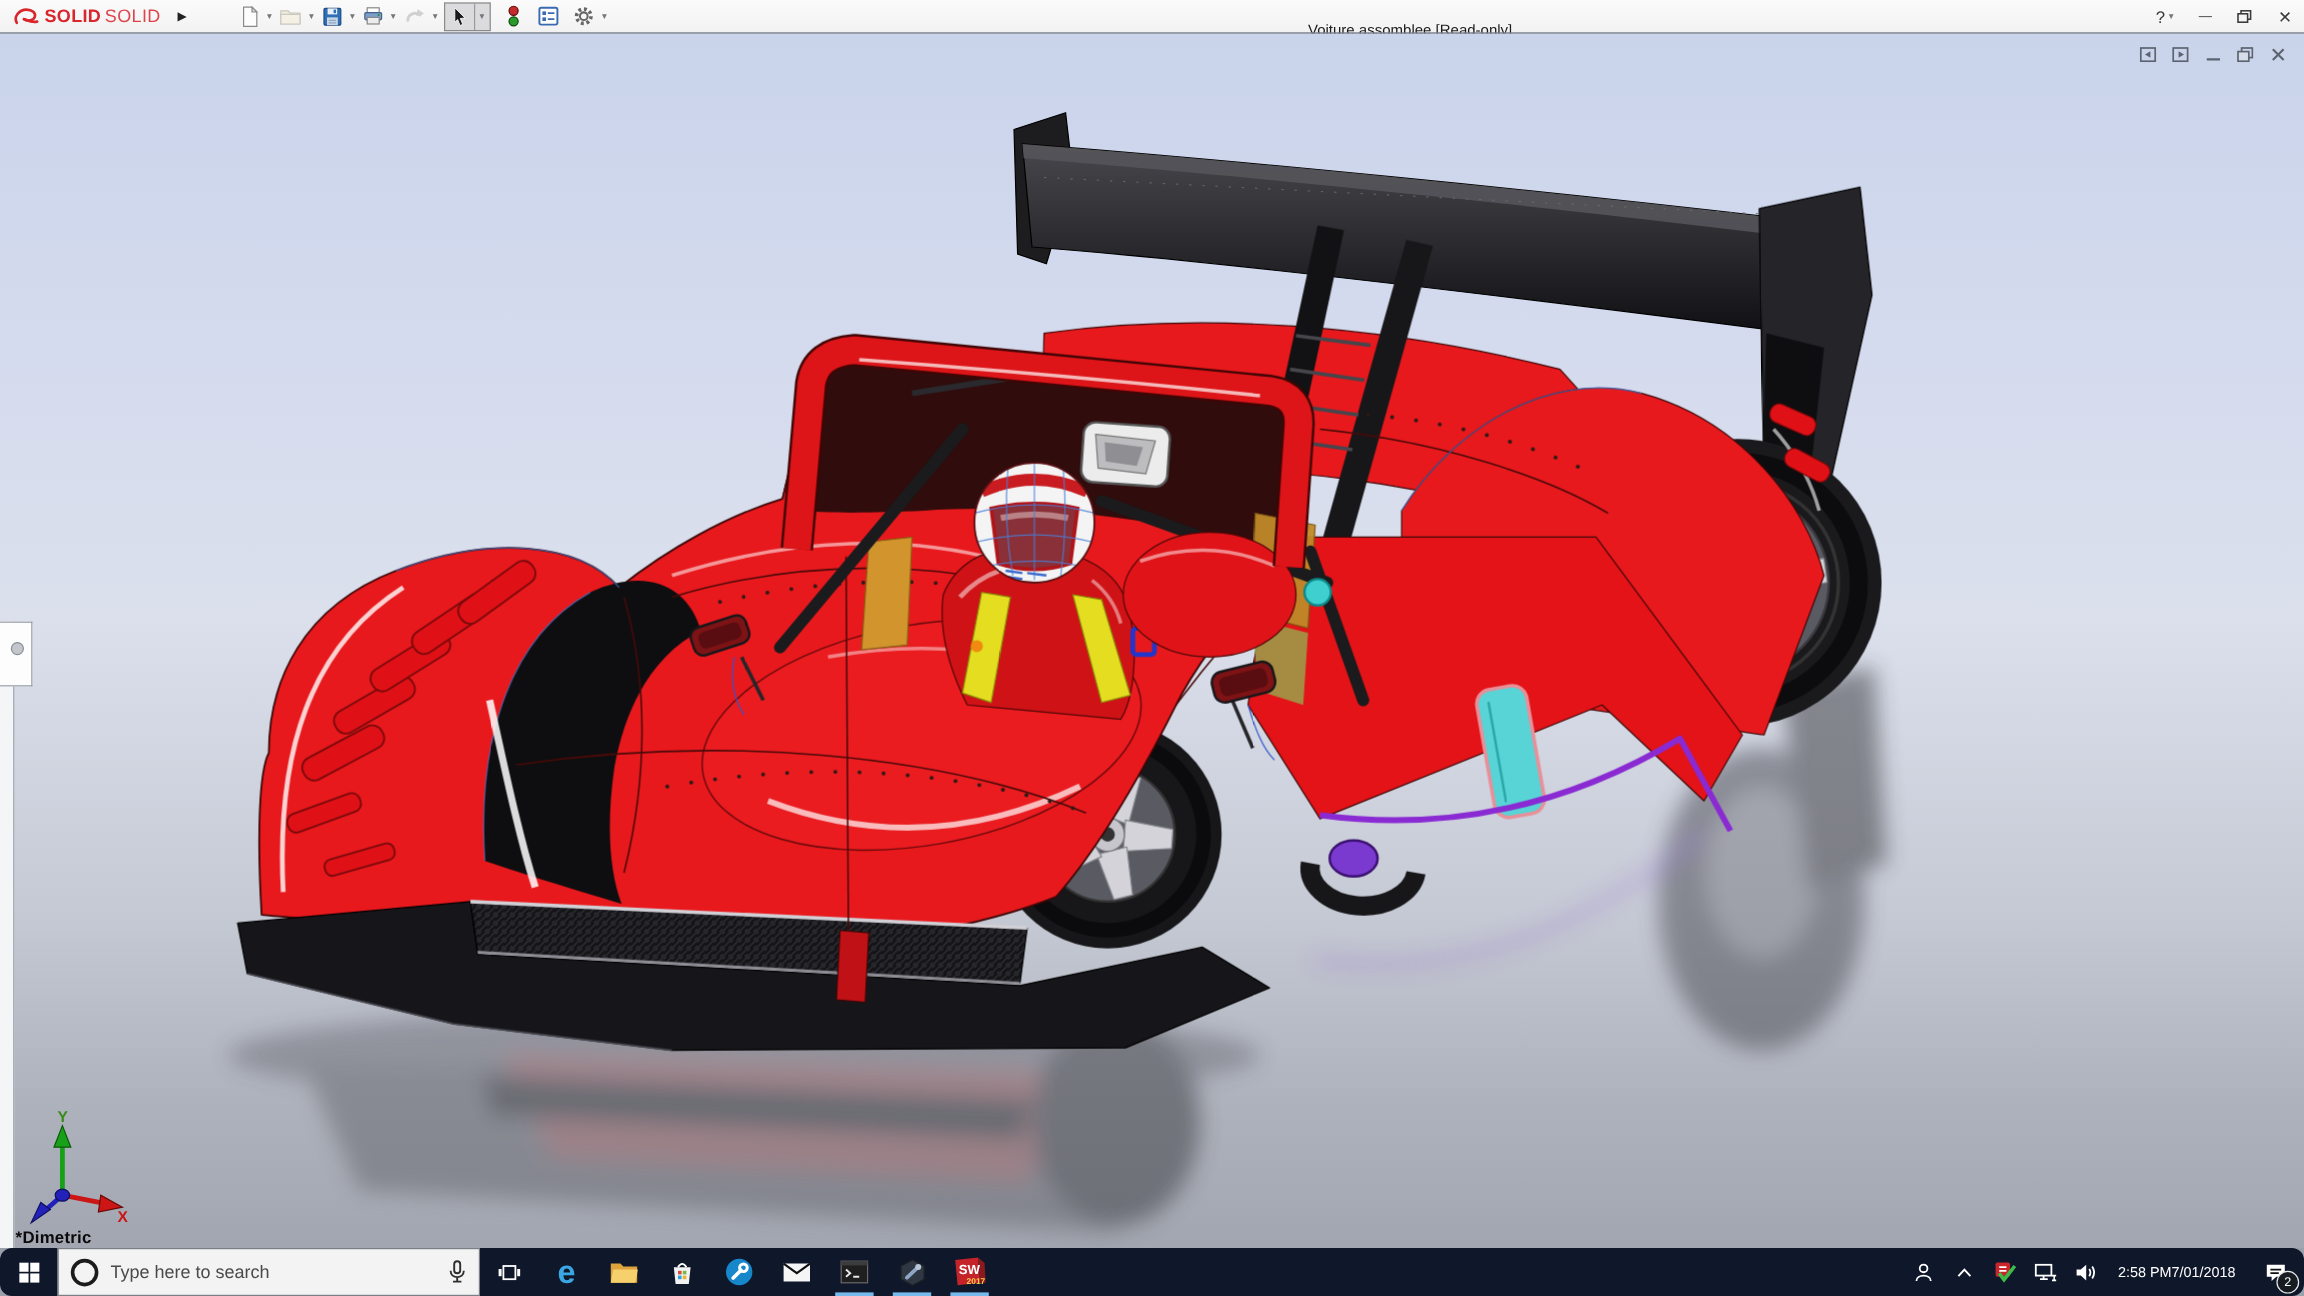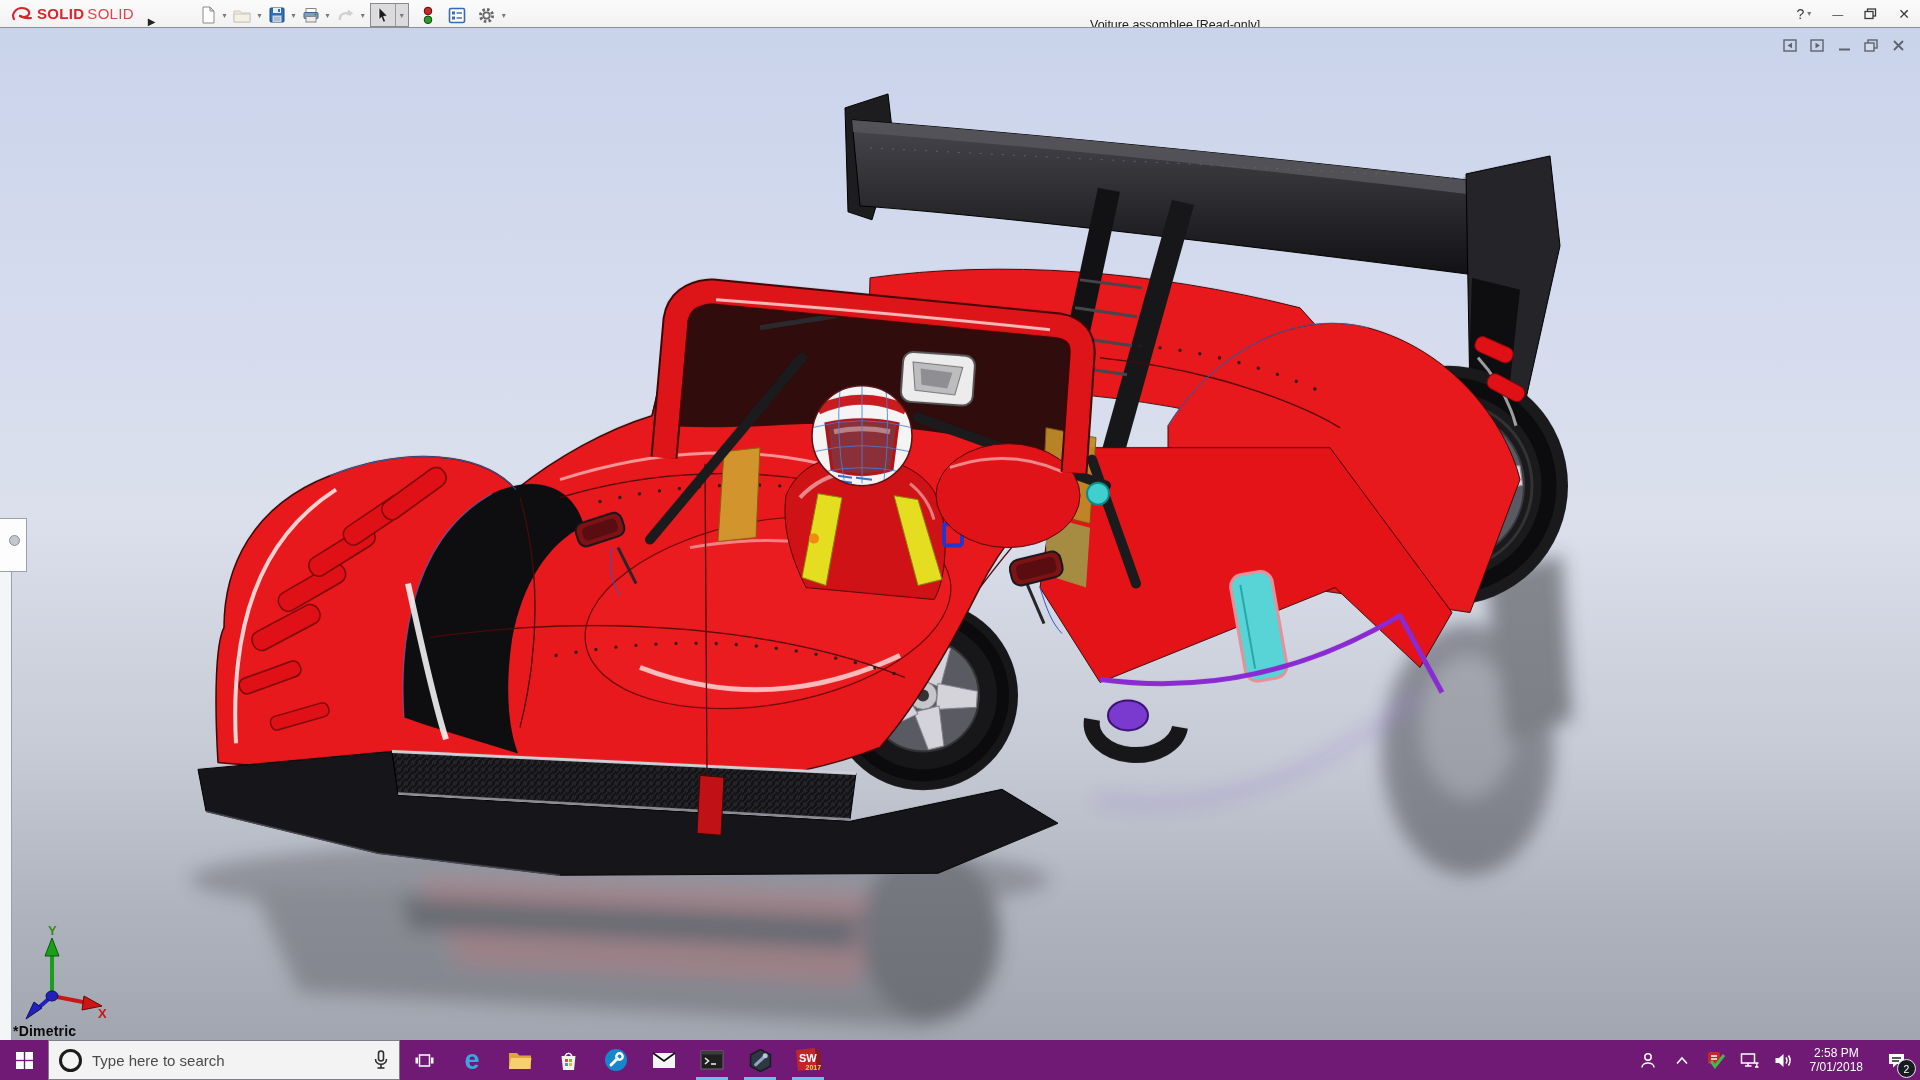--- a/index.html
+++ b/index.html
@@ -6,7 +6,7 @@
   #app{position:relative;width:1920px;height:1080px;overflow:hidden;font-family:"Liberation Sans",sans-serif;background:#9aa0ac;}
 
   
-  #titlebar{position:absolute;top:0;left:0;right:0;height:27px;background:linear-gradient(#fbfbfc,#f2f2f3);border-bottom:1px solid #a9adb5;display:flex;align-items:flex-end;}
+  #titlebar{position:absolute;top:0;left:0;right:0;height:27px;background:linear-gradient(#fbfbfc,#f2f2f3);border-bottom:1px solid #a9adb5;display:flex;align-items:center;}
   .brand{display:flex;align-items:center;gap:3px;padding:0 8px 0 10px;height:100%;}
   .brand .swoosh{display:flex;align-items:center;}
   .brand .b1{color:#d9262c;font-weight:bold;font-size:15px;letter-spacing:.3px;}

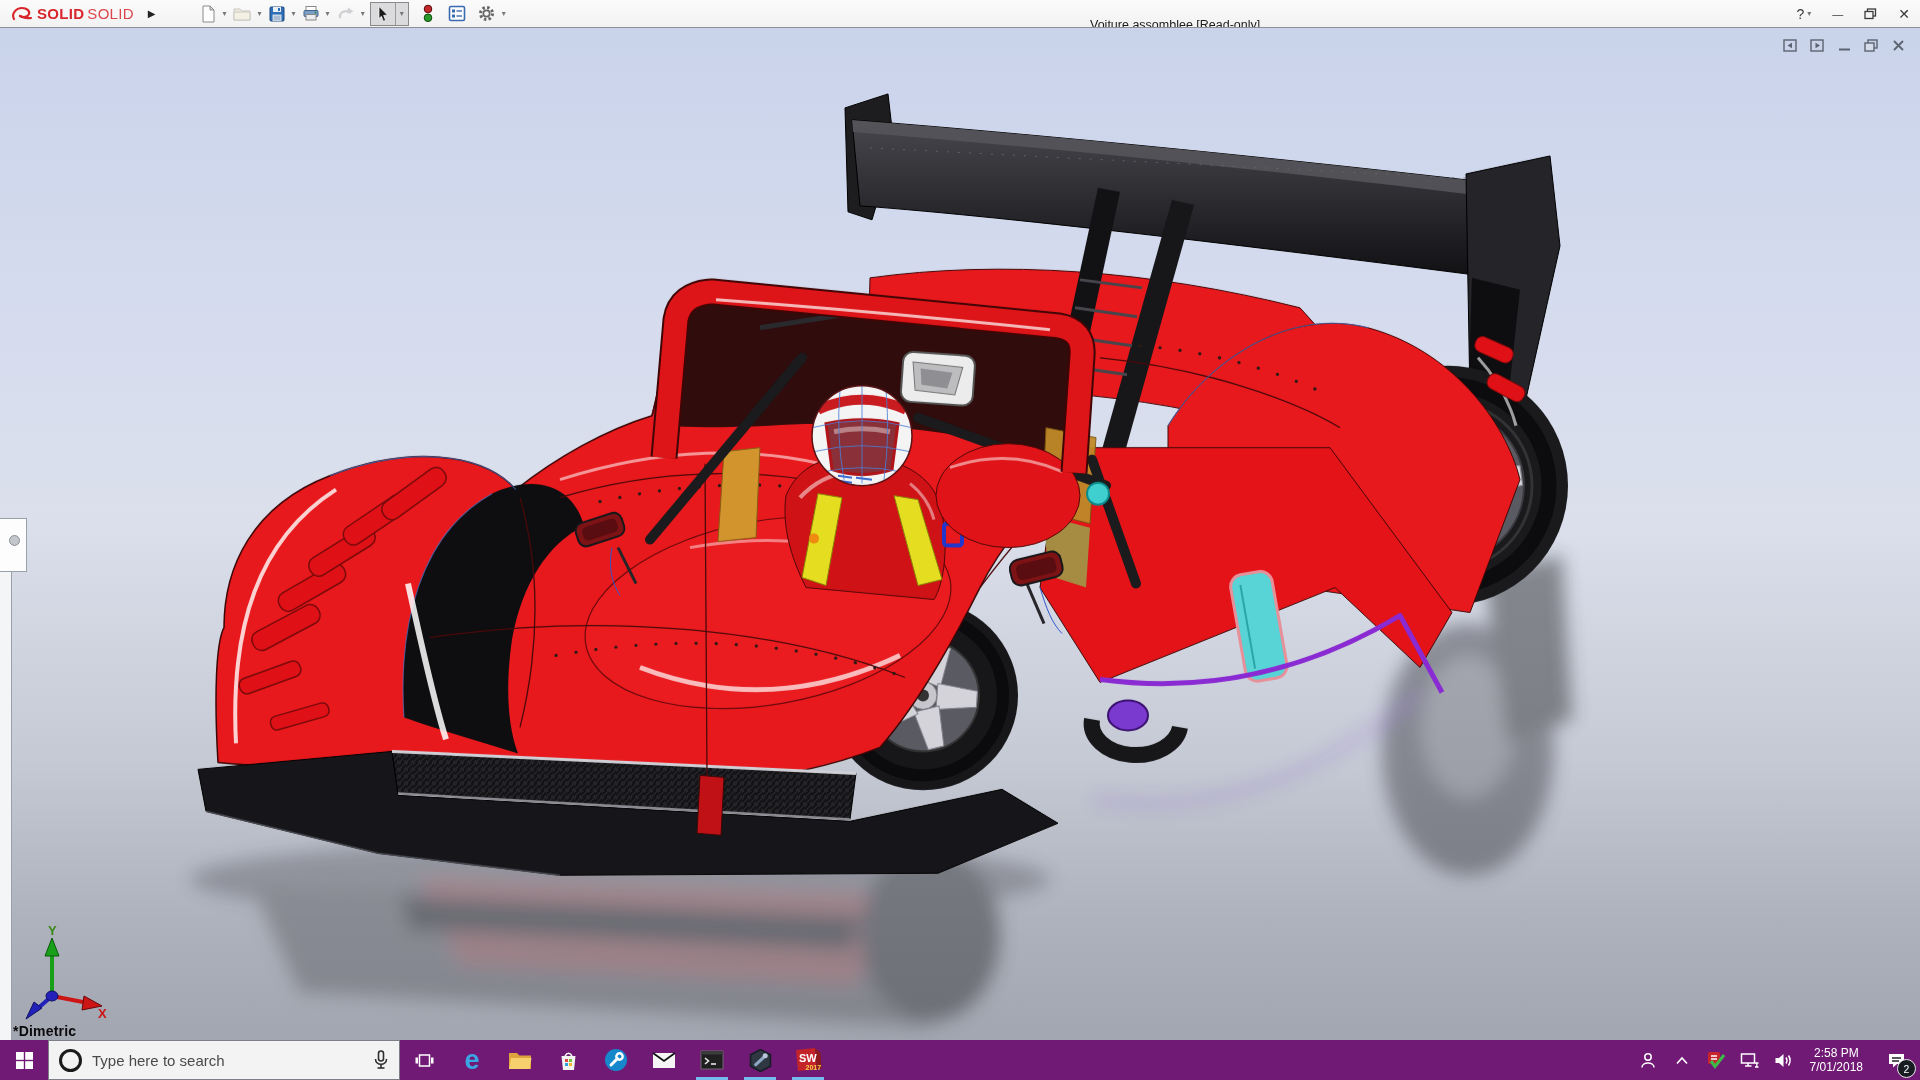--- a/index.html
+++ b/index.html
@@ -36,7 +36,7 @@
   #view-label{position:absolute;left:13px;bottom:1px;color:#0a0a0a;font-size:14px;font-weight:bold;letter-spacing:.2px;}
 
   
-  #taskbar{position:absolute;left:0;right:0;bottom:0;height:40px;background:#701a75;display:flex;align-items:stretch;color:#fff;}
+  #taskbar{position:absolute;left:0;right:0;bottom:0;height:40px;background:#0f172a;display:flex;align-items:stretch;color:#fff;border-radius:10px;}
   .start{width:48px;display:flex;align-items:center;justify-content:center;}
   .searchbox{width:352px;background:#f3f3f3;border:1px solid #7b7f85;display:flex;align-items:center;gap:10px;padding:0 10px;box-sizing:border-box;}
   .cortana{width:17px;height:17px;border:3px solid #1b1b1b;border-radius:50%;flex:none;}

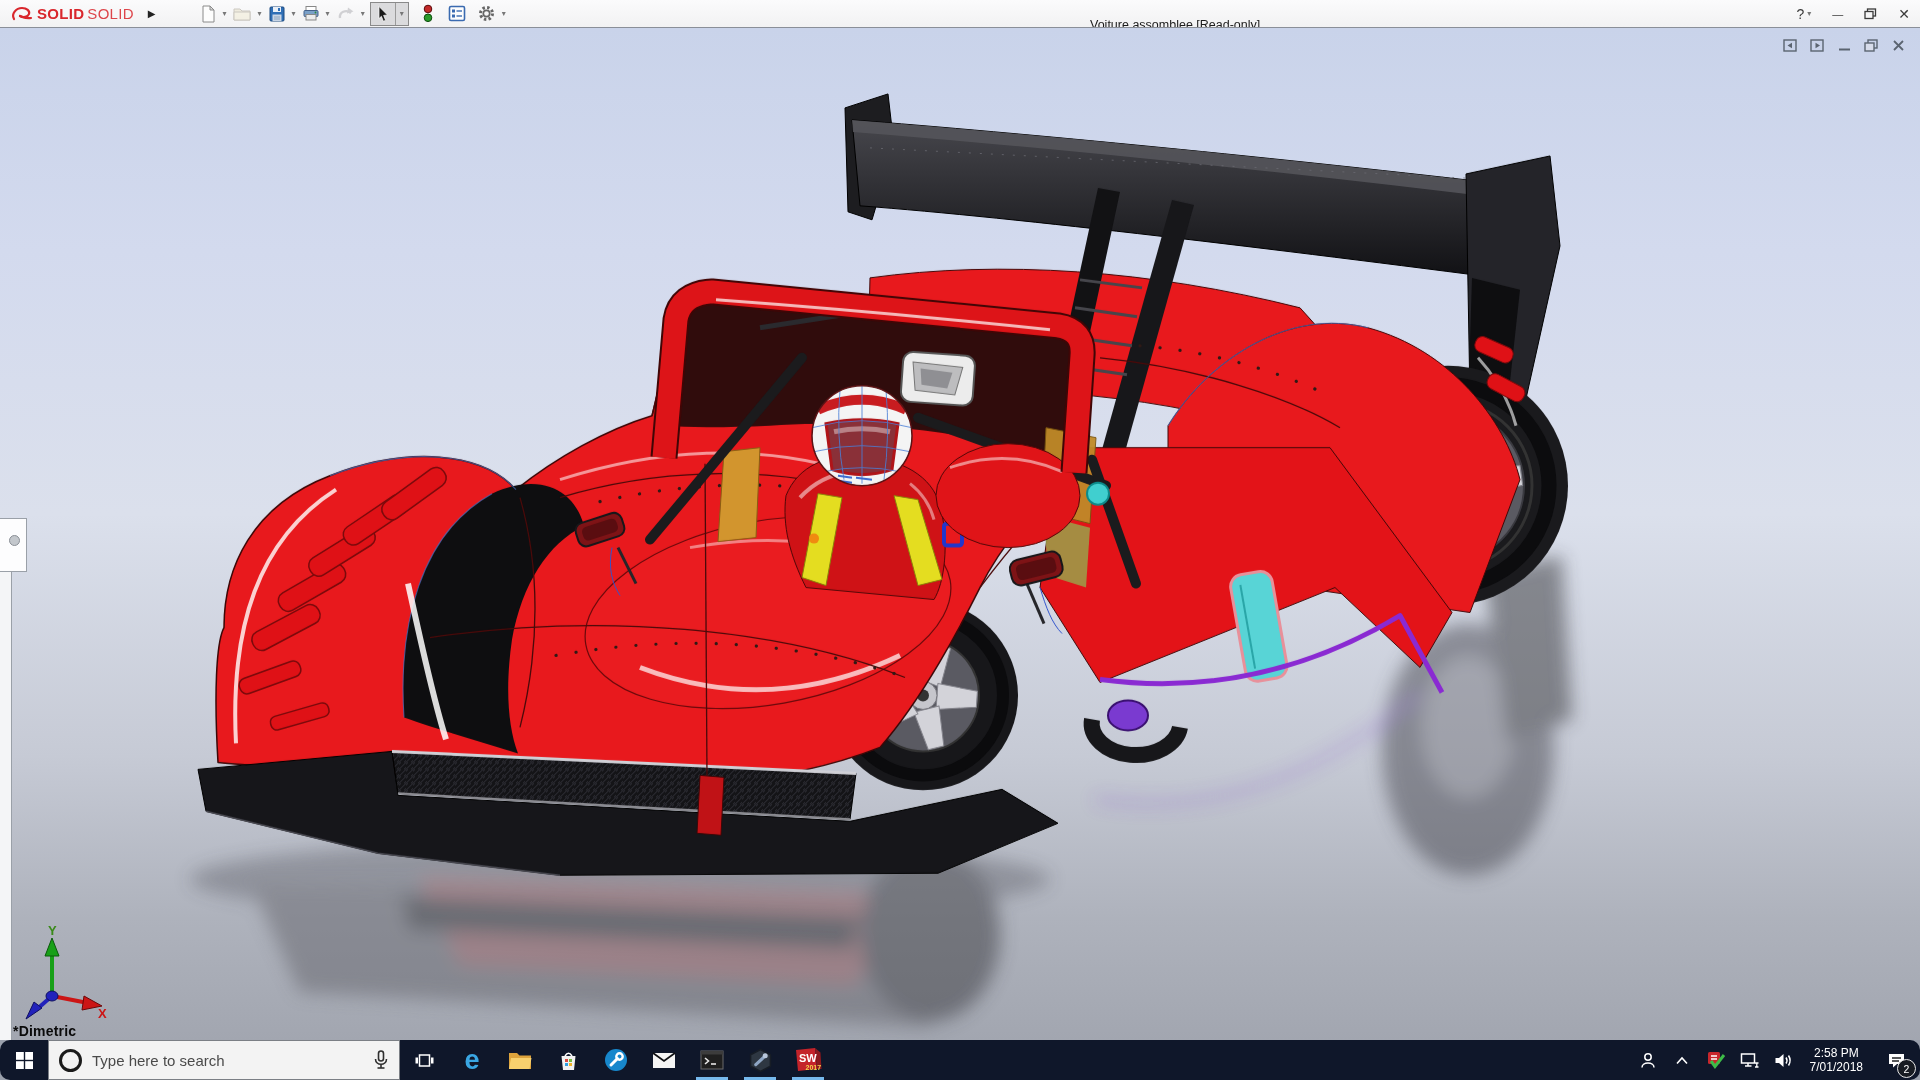--- a/index.html
+++ b/index.html
@@ -47,7 +47,7 @@
   .edge-e{color:#3aa7e4;font-size:27px;font-weight:bold;line-height:1;}
   .tray{margin-left:auto;display:flex;align-items:center;gap:4px;padding-right:2px;}
   .tray-i{width:30px;height:40px;display:flex;align-items:center;justify-content:center;}
-  .clock{display:flex;flex-direction:column;align-items:center;justify-content:center;font-size:12px;line-height:14px;padding:0 7px;text-align:center;}
+  .clock{display:flex;flex-direction:row;align-items:center;justify-content:center;font-size:12px;line-height:14px;padding:0 7px;text-align:center;}
   .action{position:relative;width:44px;height:40px;display:flex;align-items:center;justify-content:center;}
   .badge{position:absolute;right:2px;bottom:2px;width:17px;height:17px;border-radius:50%;background:#171b22;border:1px solid #e8e8e8;color:#fff;font-size:10.5px;display:flex;align-items:center;justify-content:center;}
 </style>

